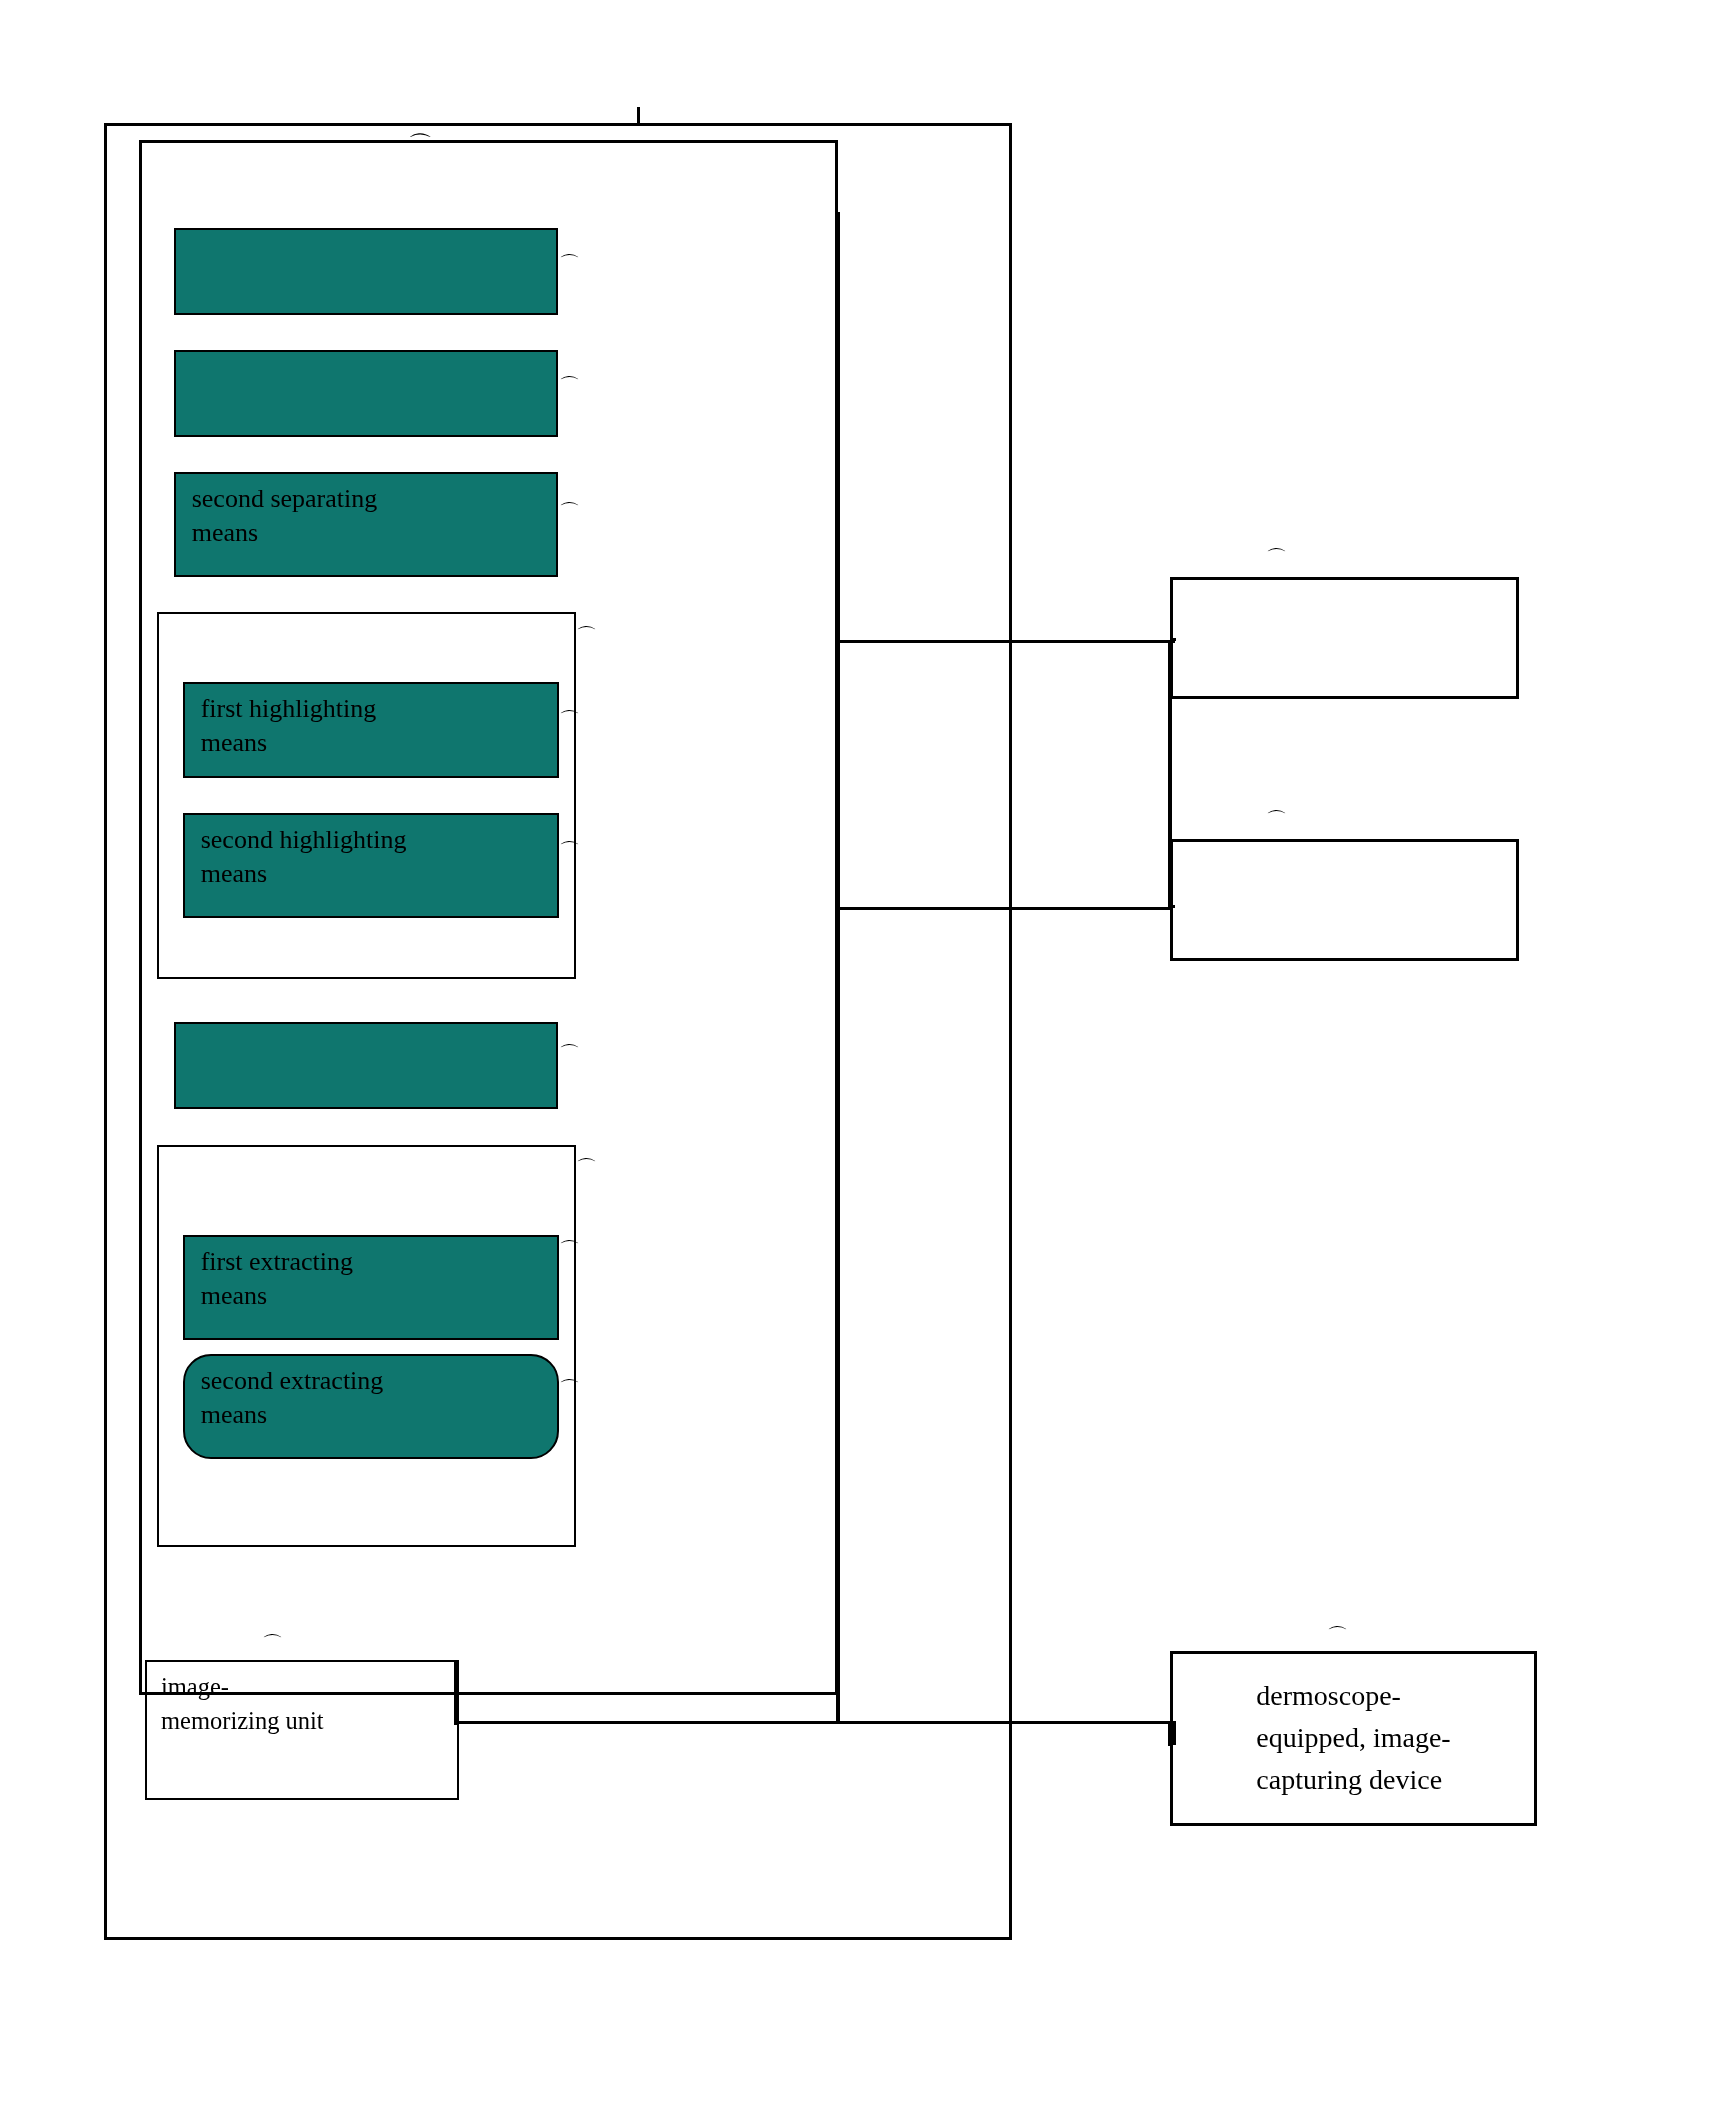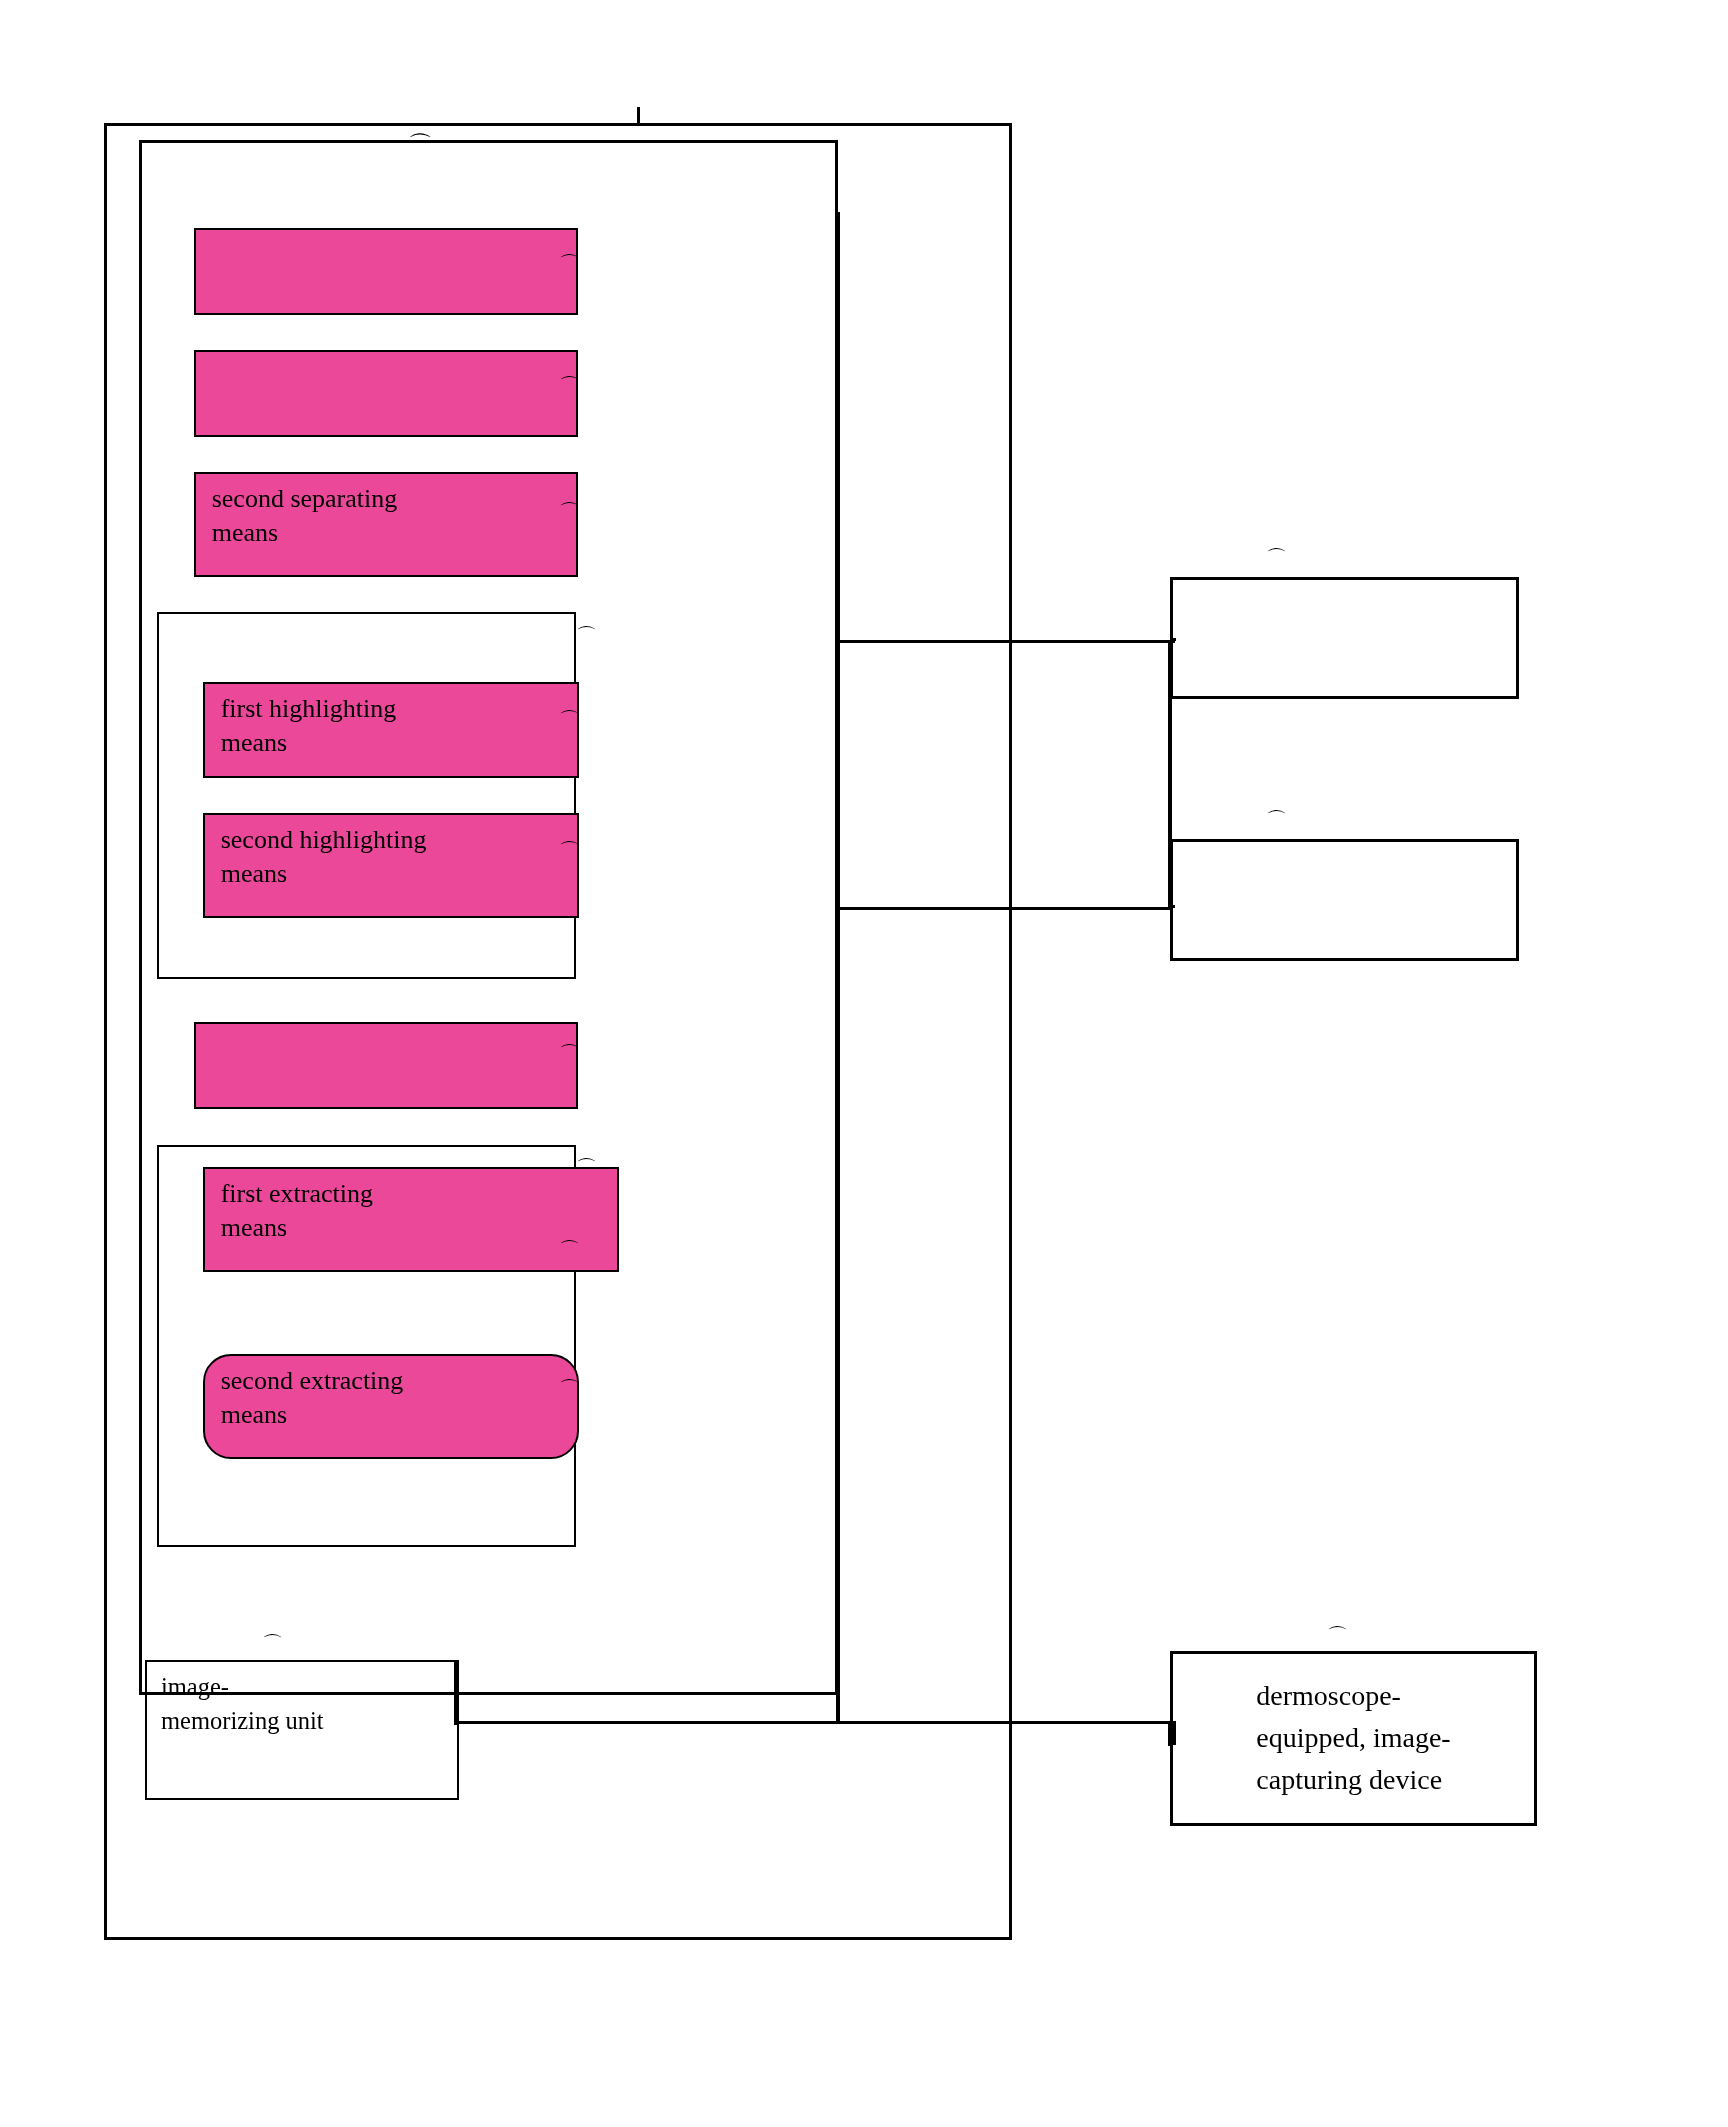--- a/index.html
+++ b/index.html
@@ -63,11 +63,10 @@
     .comp-box {
       position: absolute;
       border: 2.6px solid #000;
-      background: #ec4899;
+      background: #0f766e;
       display: flex;
       align-items: center;
       padding: 8.7px 15.7px;
-      margin-left: 20px;
     }
     .comp-box span {
       font-size: 26px;

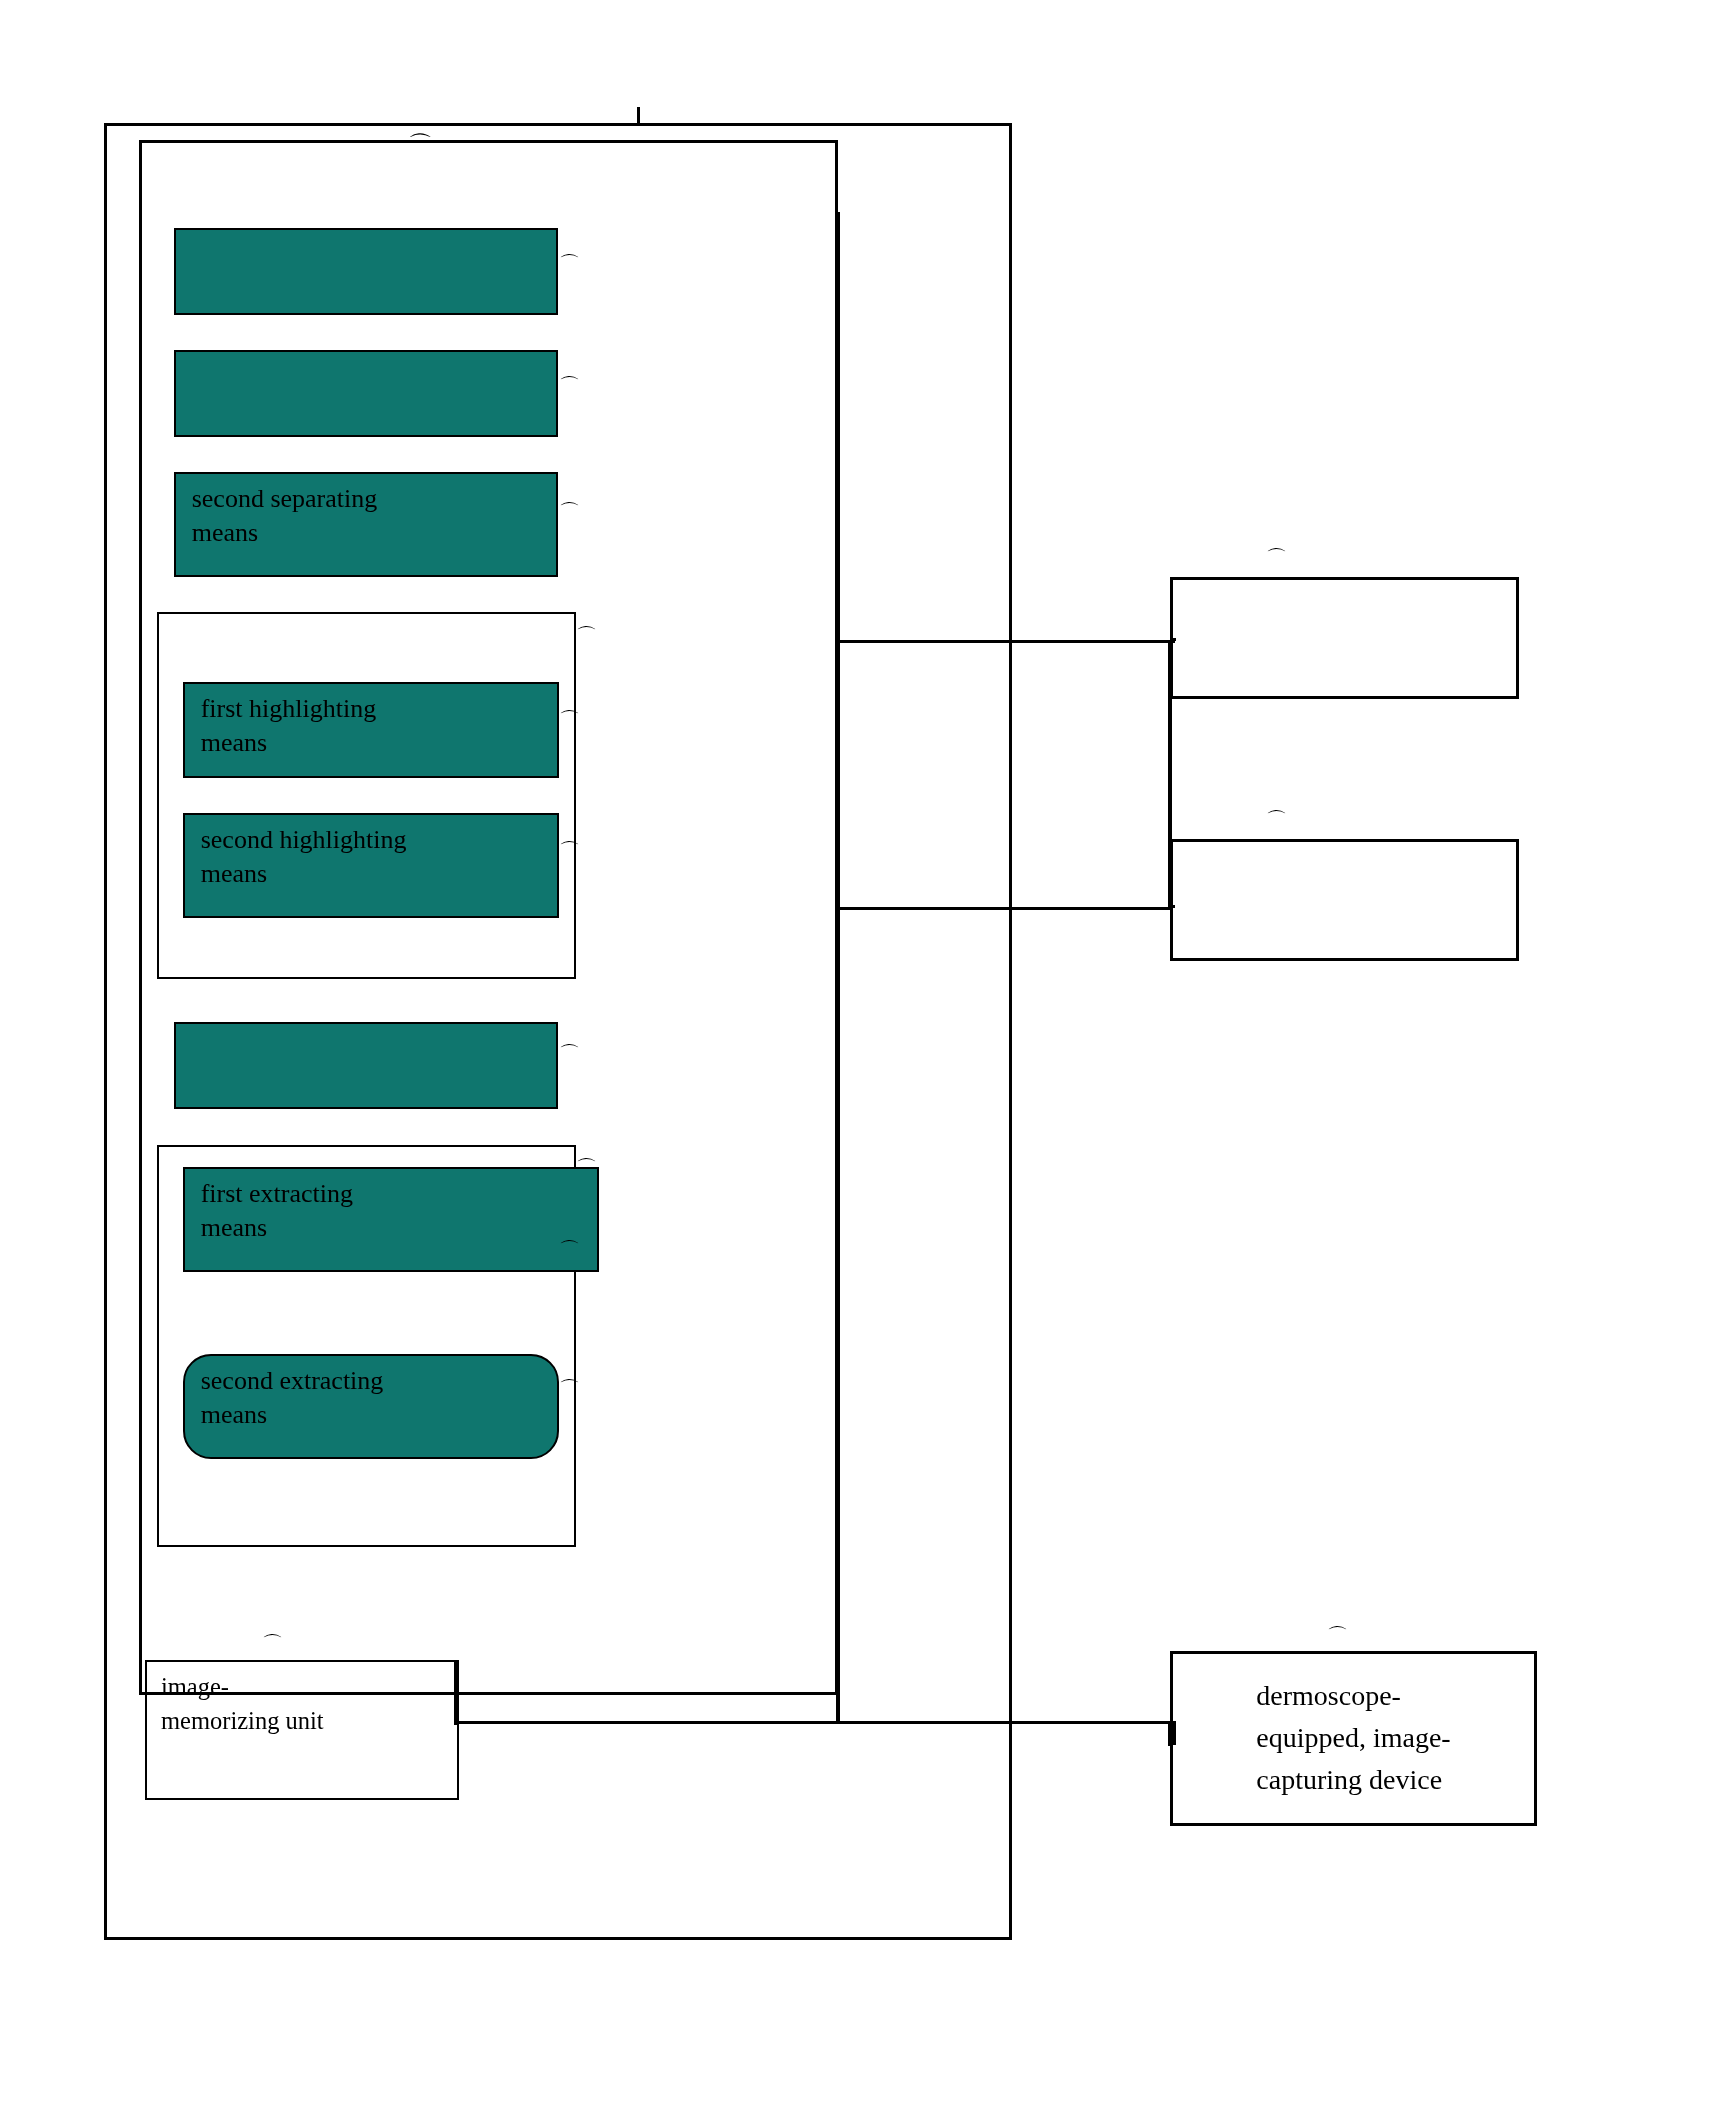--- a/index.html
+++ b/index.html
@@ -156,8 +156,8 @@
     
     .box-101f1 {
       left: 131px;
-      top: 1114px;
-      width: 416px;
+      top: 1182px;
+      width: 376px;
       height: 105px;
     }
 

